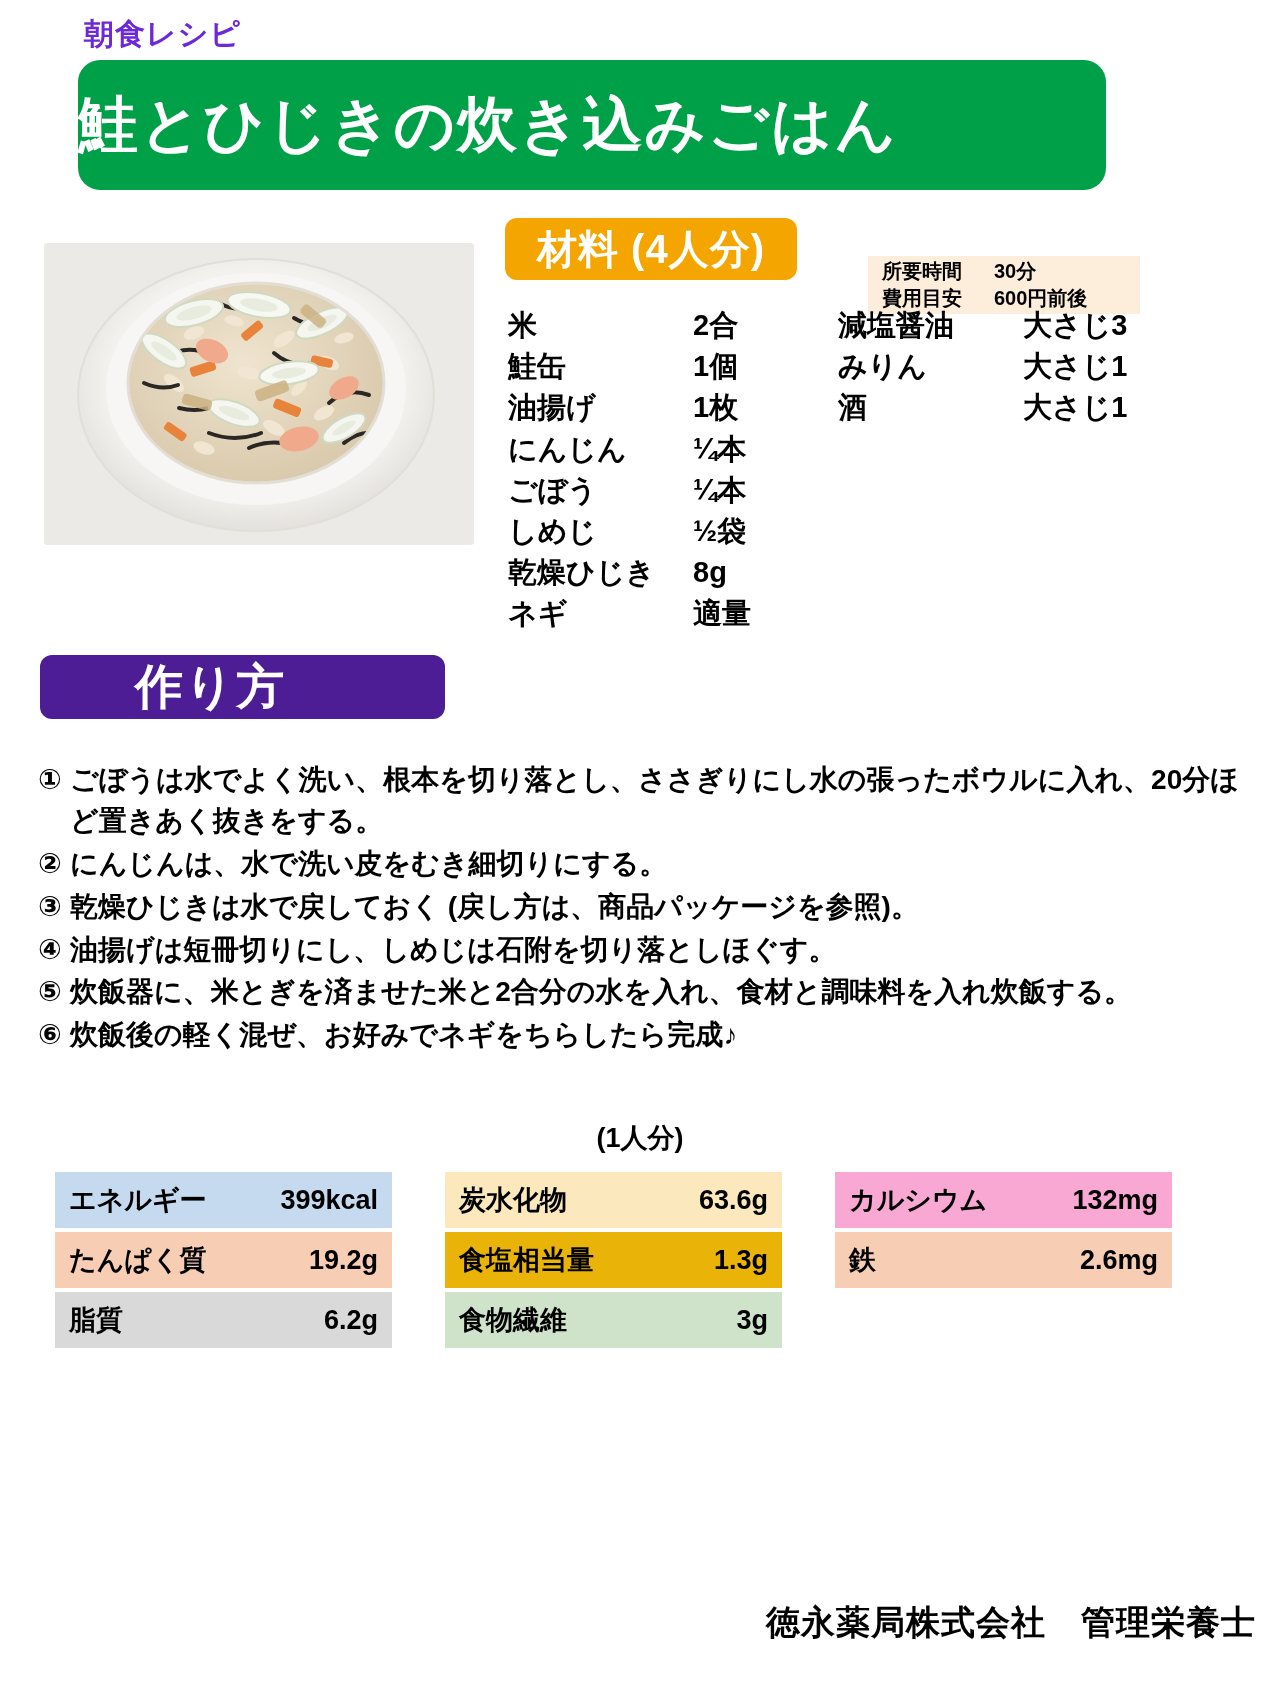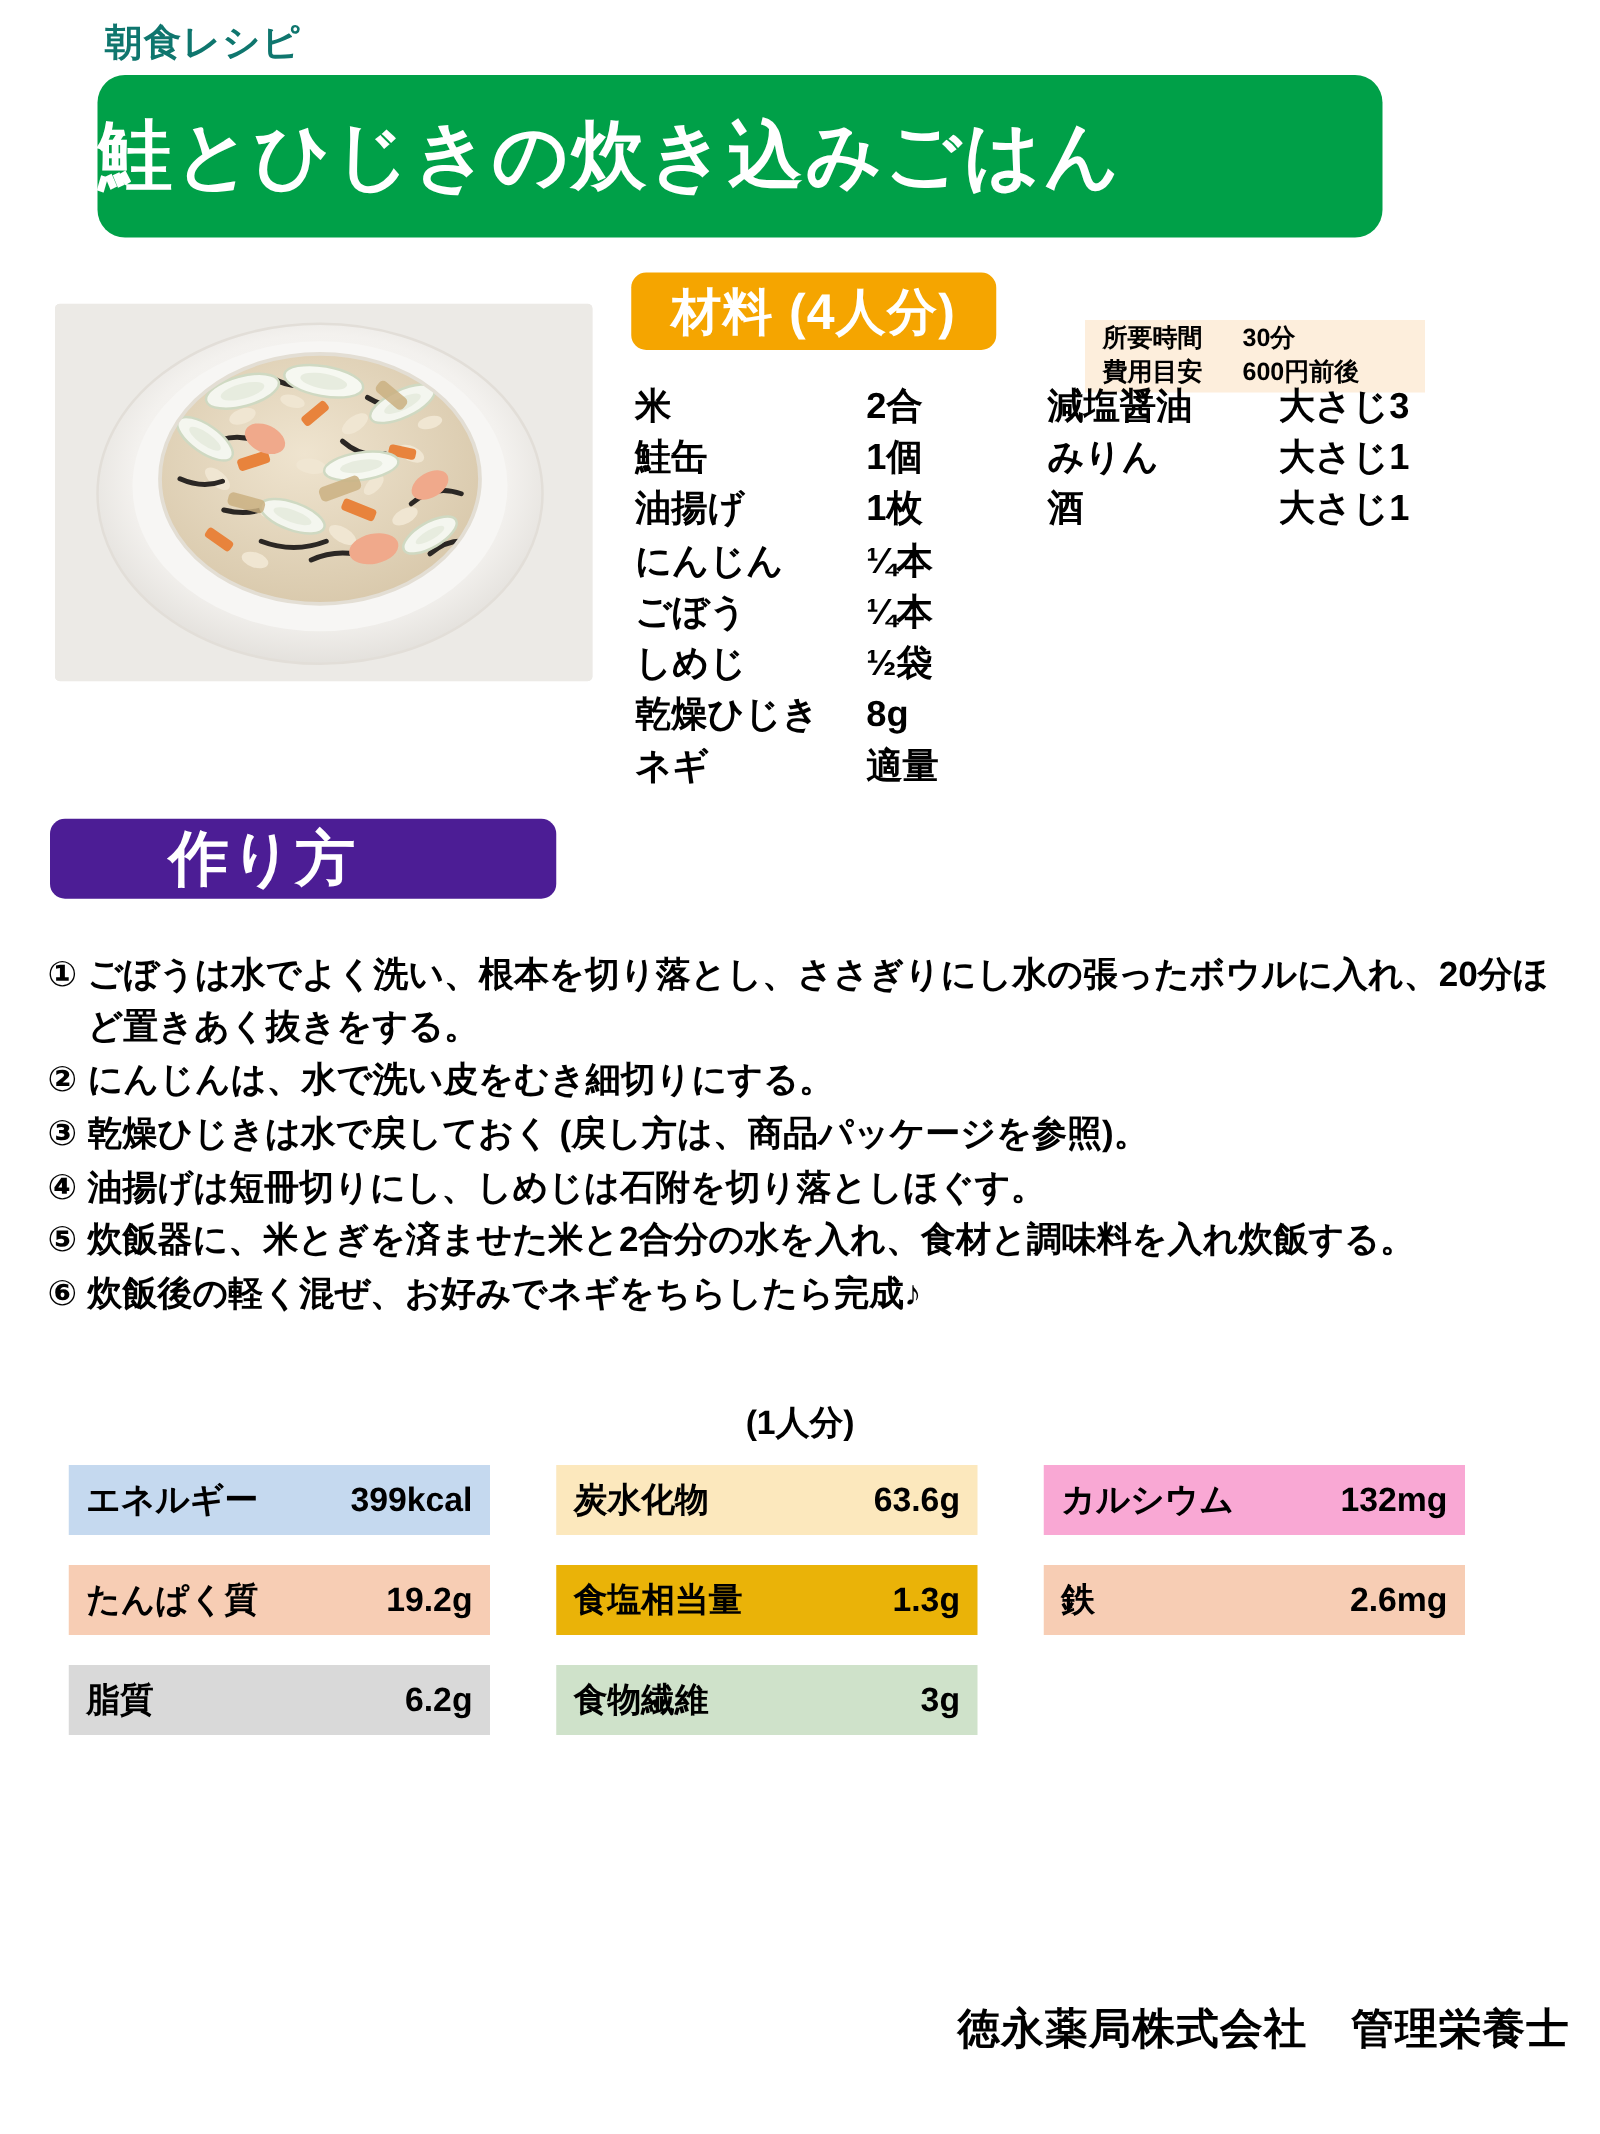--- a/index.html
+++ b/index.html
@@ -23,7 +23,7 @@
     top: 14px;
     font-size: 30px;
     font-weight: bold;
-    color: #0f766e;
+    color: #6d28d9;
     letter-spacing: 1px;
   }
 

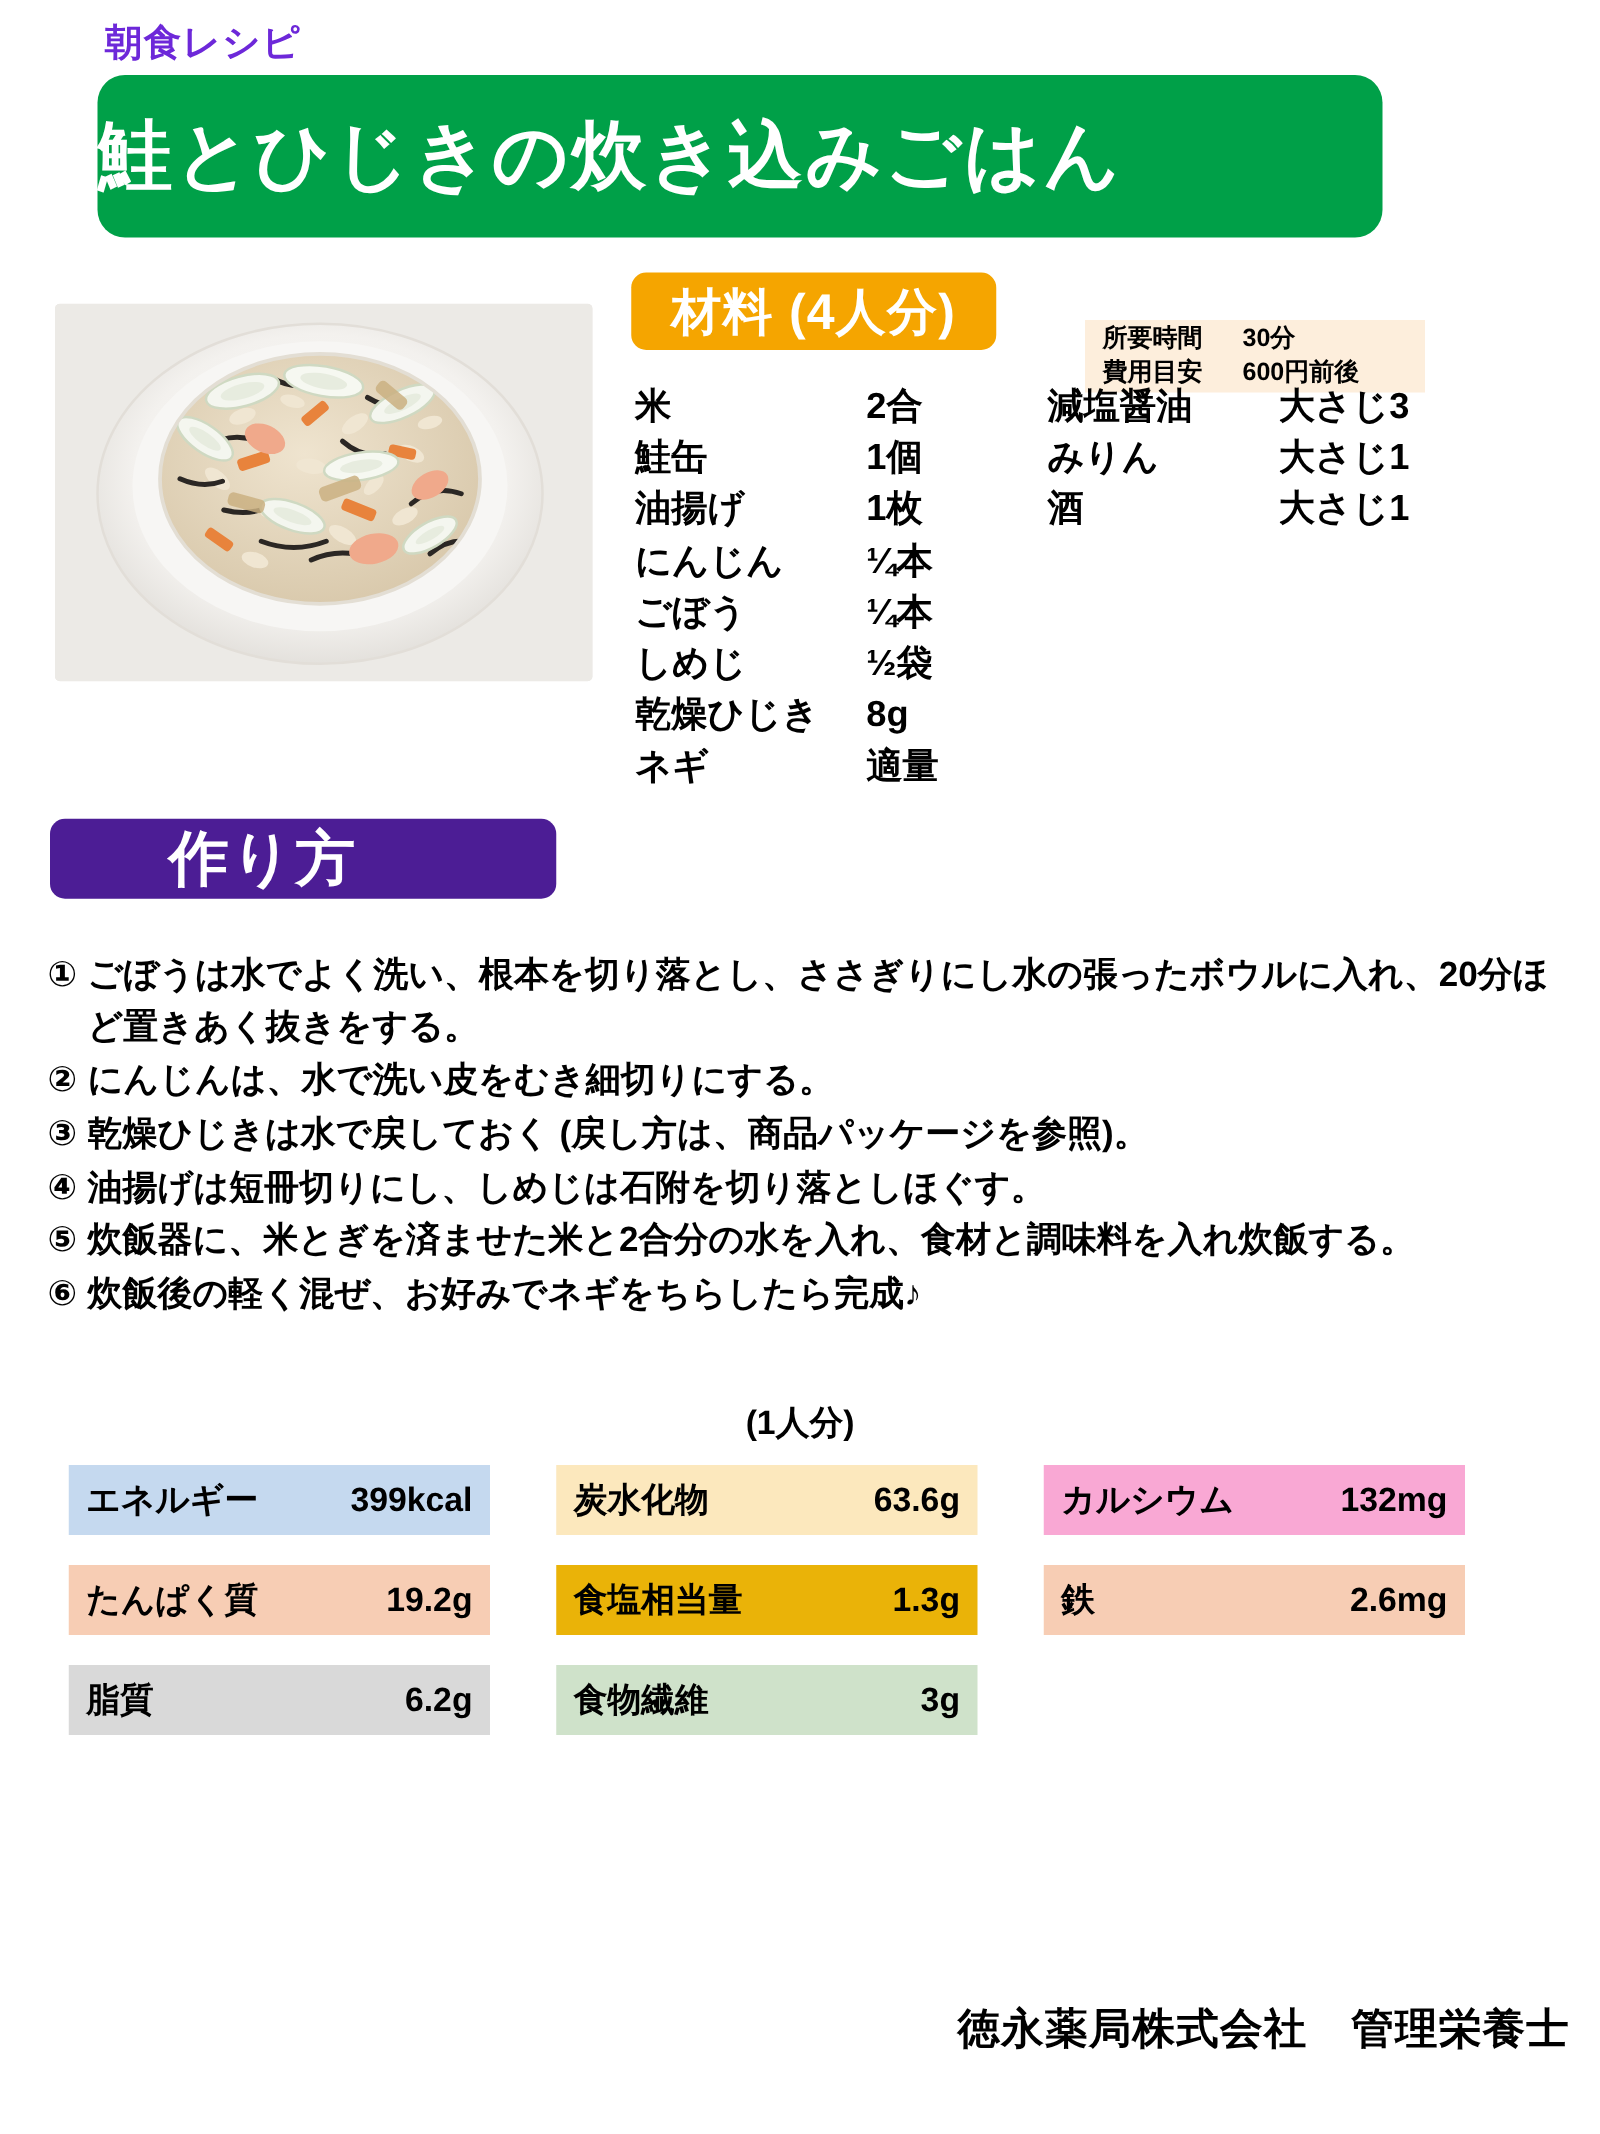--- a/index.html
+++ b/index.html
@@ -176,7 +176,7 @@
     display: grid;
     grid-template-columns: 337px 53px 337px 53px 337px;
     grid-auto-rows: 56px;
-    row-gap: 24px;
+    row-gap: 4px;
   }
   .nut-cell {
     display: flex;

